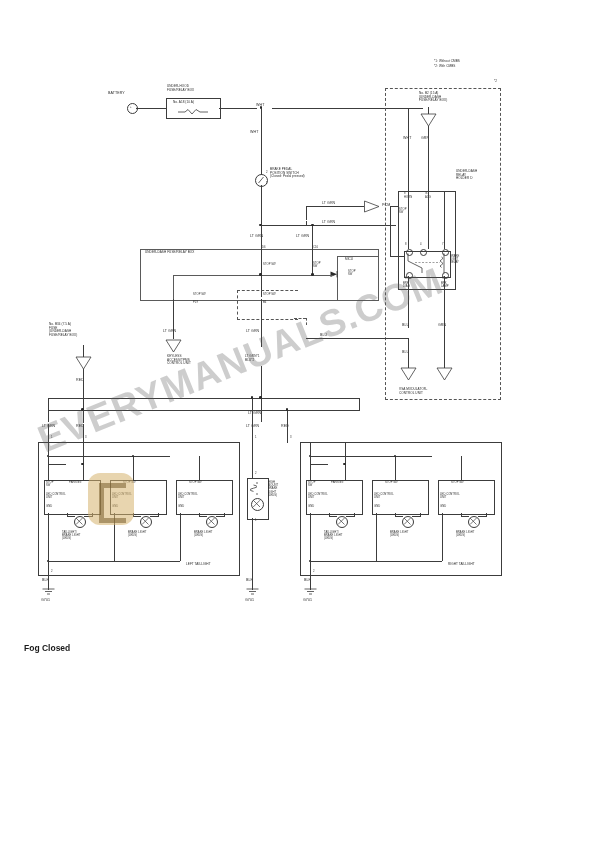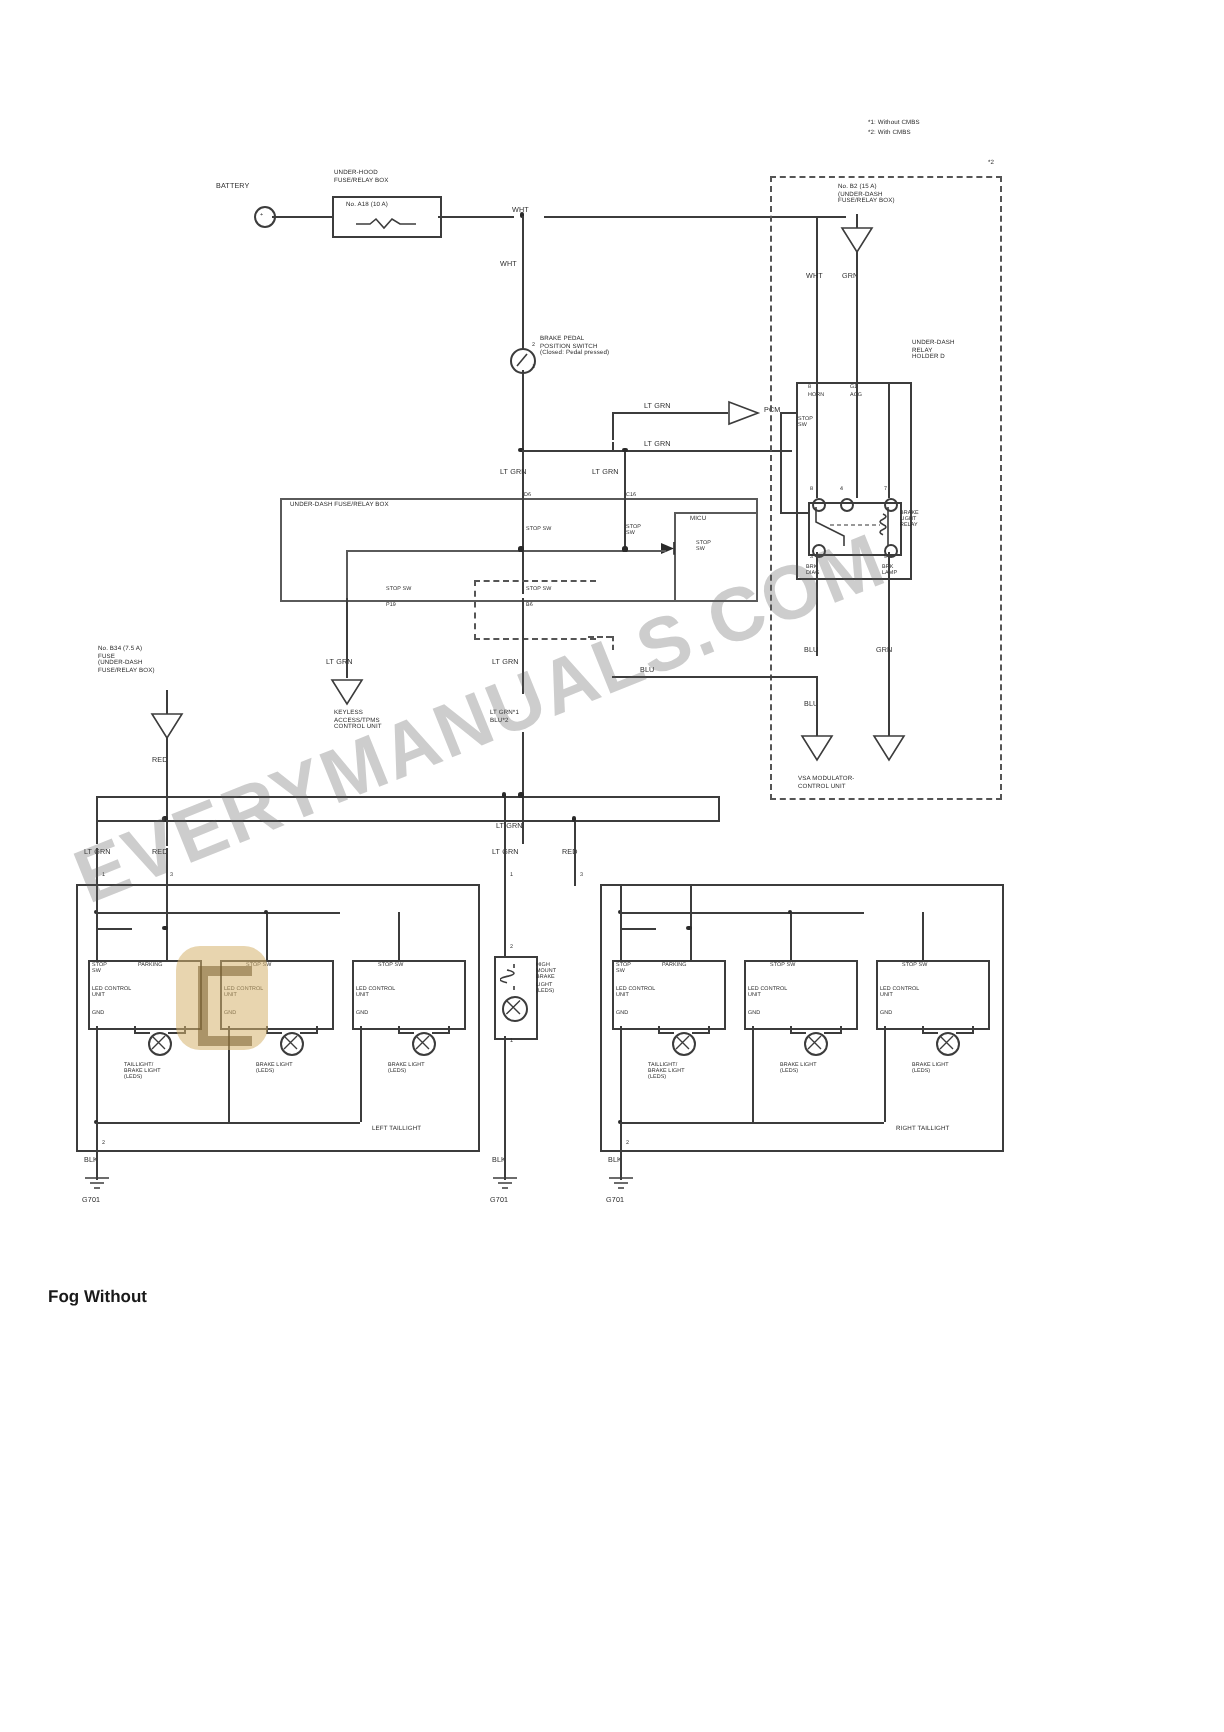--- a/index.html
+++ b/index.html
@@ -452,7 +452,7 @@
   </div>
   <div class="wmlogo"></div>
 
-  <div class="cap" style="left:24px;top:643px;">Fog Without</div>
+  <div class="cap" style="left:24px;top:643px;">Fog Closed</div>
 
 </div>
 

